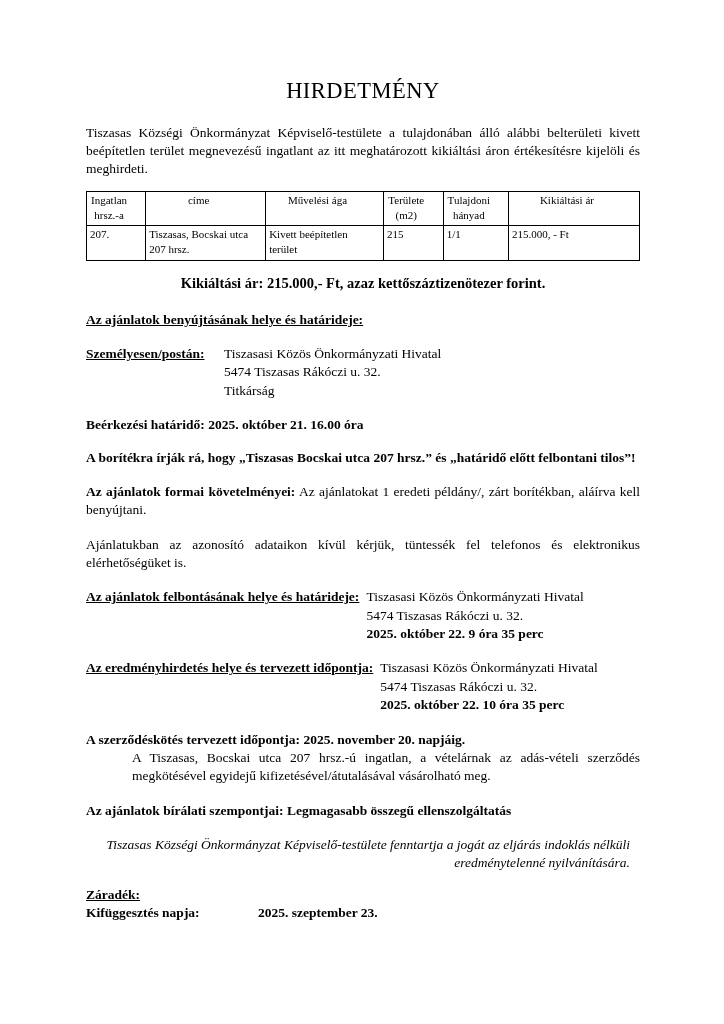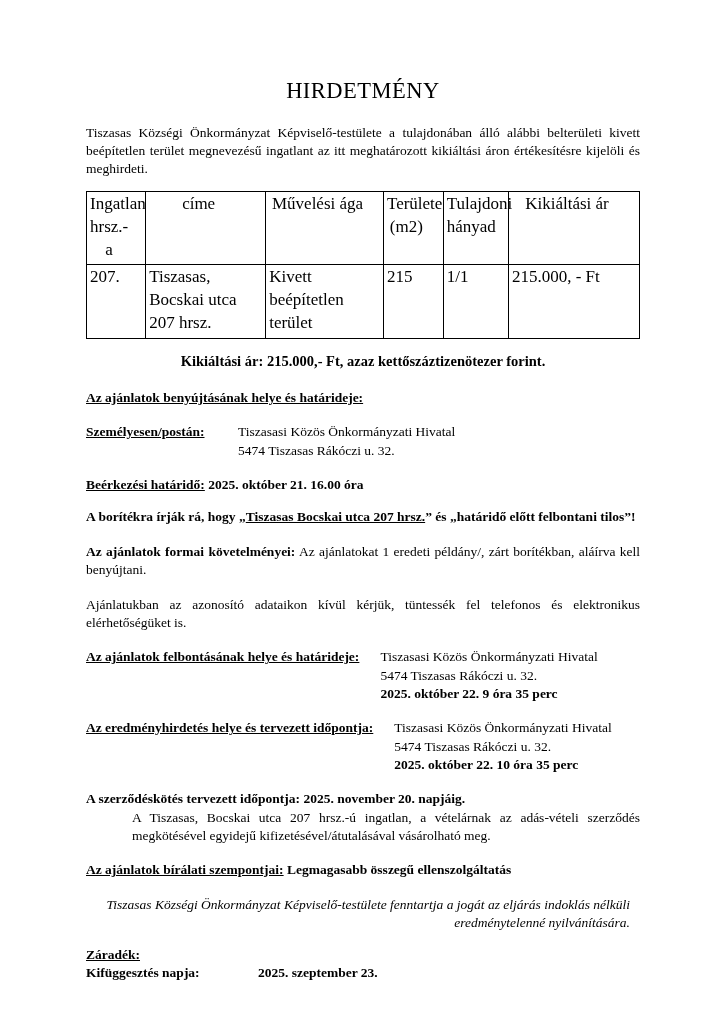--- a/index.html
+++ b/index.html
@@ -41,7 +41,7 @@
     border: 1px solid #000;
     vertical-align: top;
     font-weight: normal;
-    font-size: 17px;
+    font-size: 11px;
     padding: 1px 17px 3px 3px;
     line-height: 1.35;
   }

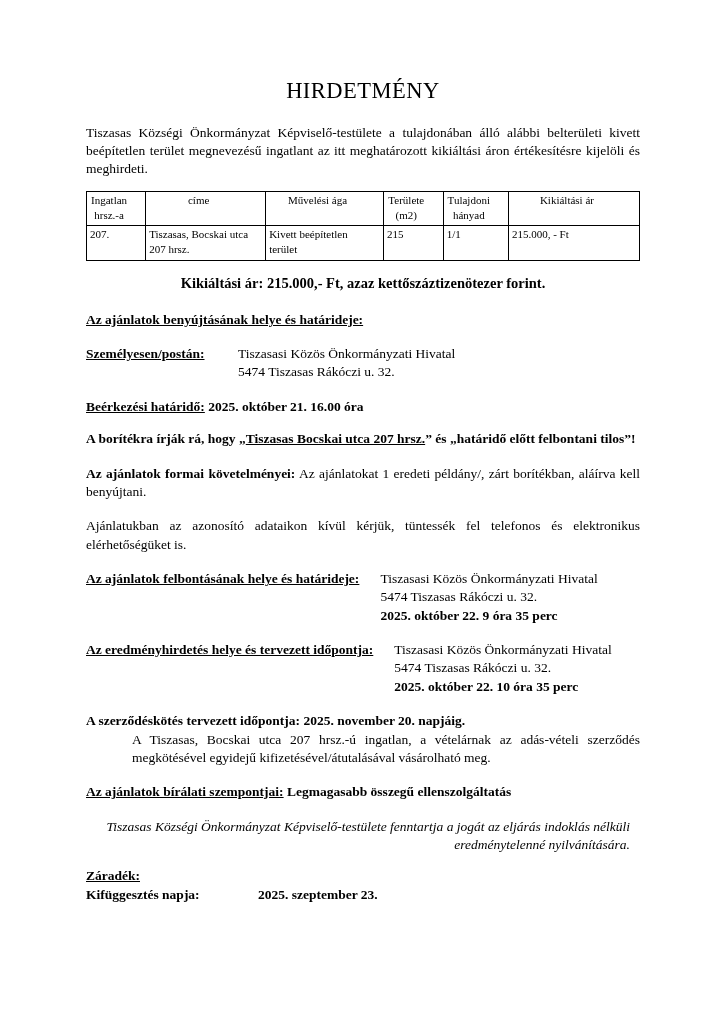--- a/index.html
+++ b/index.html
@@ -65,7 +65,7 @@
   }
   .label-block { display: flex; margin: 0 0 16px 0; }
   .label-block .lbl { font-weight: bold; text-decoration: underline; white-space: nowrap; }
-  .label-block .addr { margin-left: 21px; font-family: Liberation Serif, serif; }
+  .label-block .addr { margin-left: 7px; font-family: Liberation Serif, serif; }
   .addr div { white-space: nowrap; }
   .gap14 { margin-bottom: 14px; }
   .gap16 { margin-bottom: 16px; }

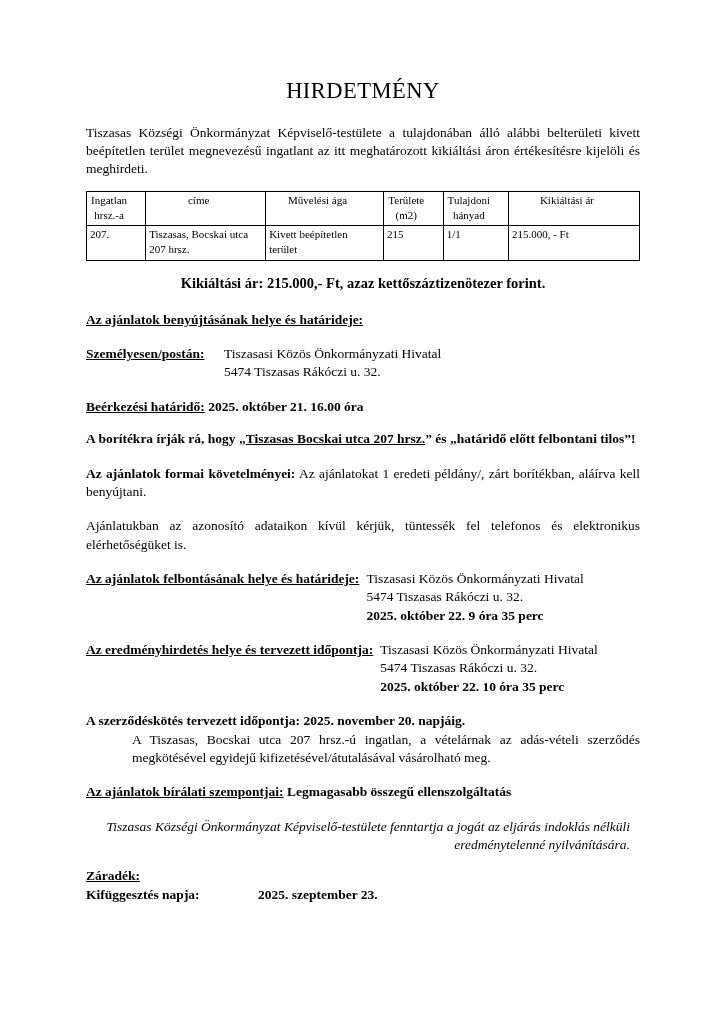--- a/index.html
+++ b/index.html
@@ -133,6 +133,7 @@
     <div class="addr">
       <div>Tiszasasi Közös Önkormányzati Hivatal</div>
       <div>5474 Tiszasas Rákóczi u. 32.</div>
+      <div>Titkárság</div>
     </div>
   </div>
 

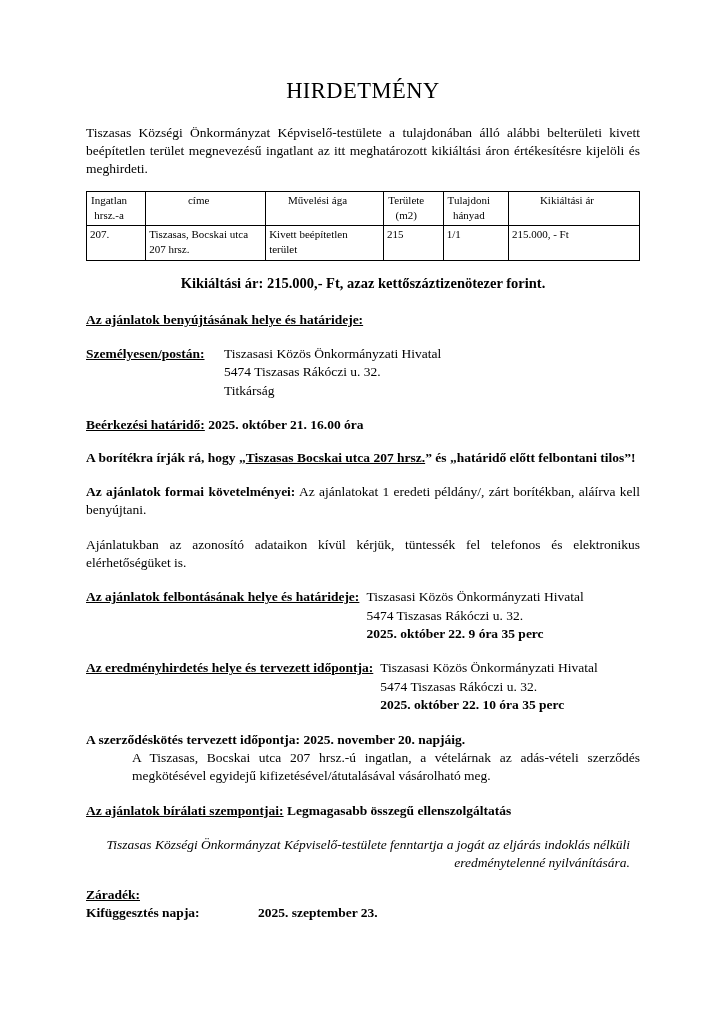--- a/index.html
+++ b/index.html
@@ -29,7 +29,7 @@
   }
   .para { text-align: justify; margin: 0 0 12px 0; }
   .b { font-weight: bold; }
-  .u { text-decoration: underline; }
+  .u { }
 
   table.prop-table {
     width: 100%;

